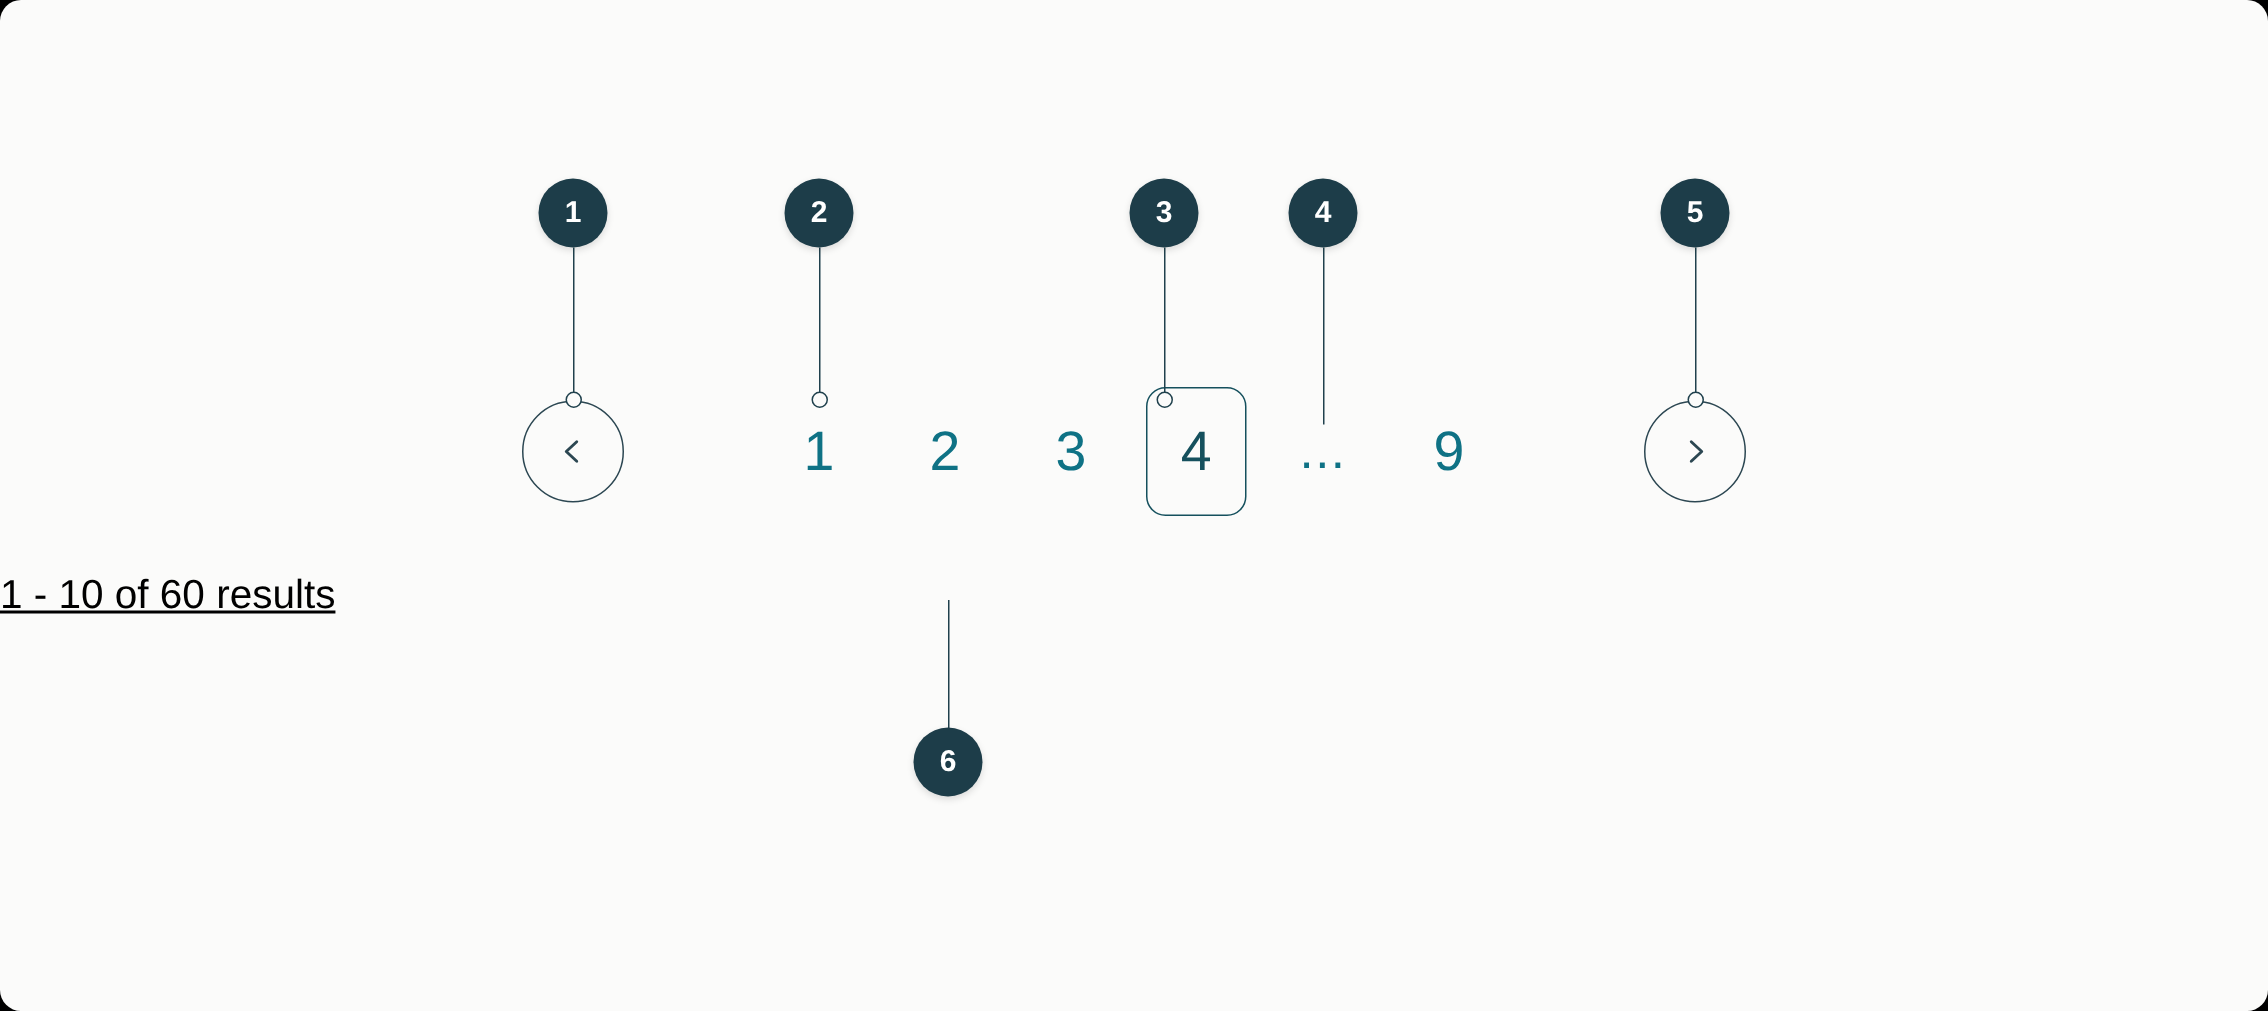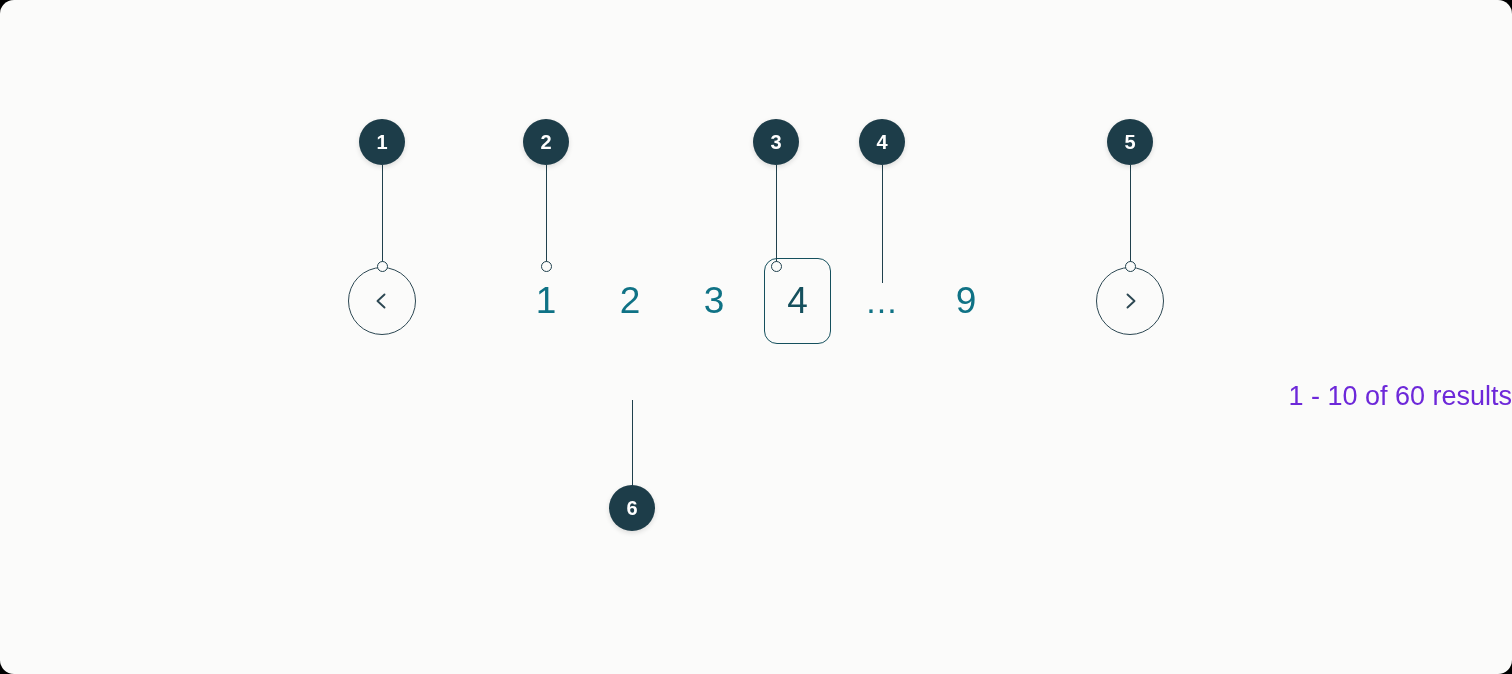--- a/index.html
+++ b/index.html
@@ -96,11 +96,12 @@
     left: 0;
     top: 381px;
     width: 1512px;
-    text-align: right;
+    text-align: left;
     font-size: 27px;
-    color: #6d28d9;
-    font-family: "Liberation Sans", sans-serif;
-    user-select: none;
+    color: #000000;
+    font-family: "Liberation Sans", sans-serif;
+    user-select: none;
+    text-decoration: underline;
   }
 
   

